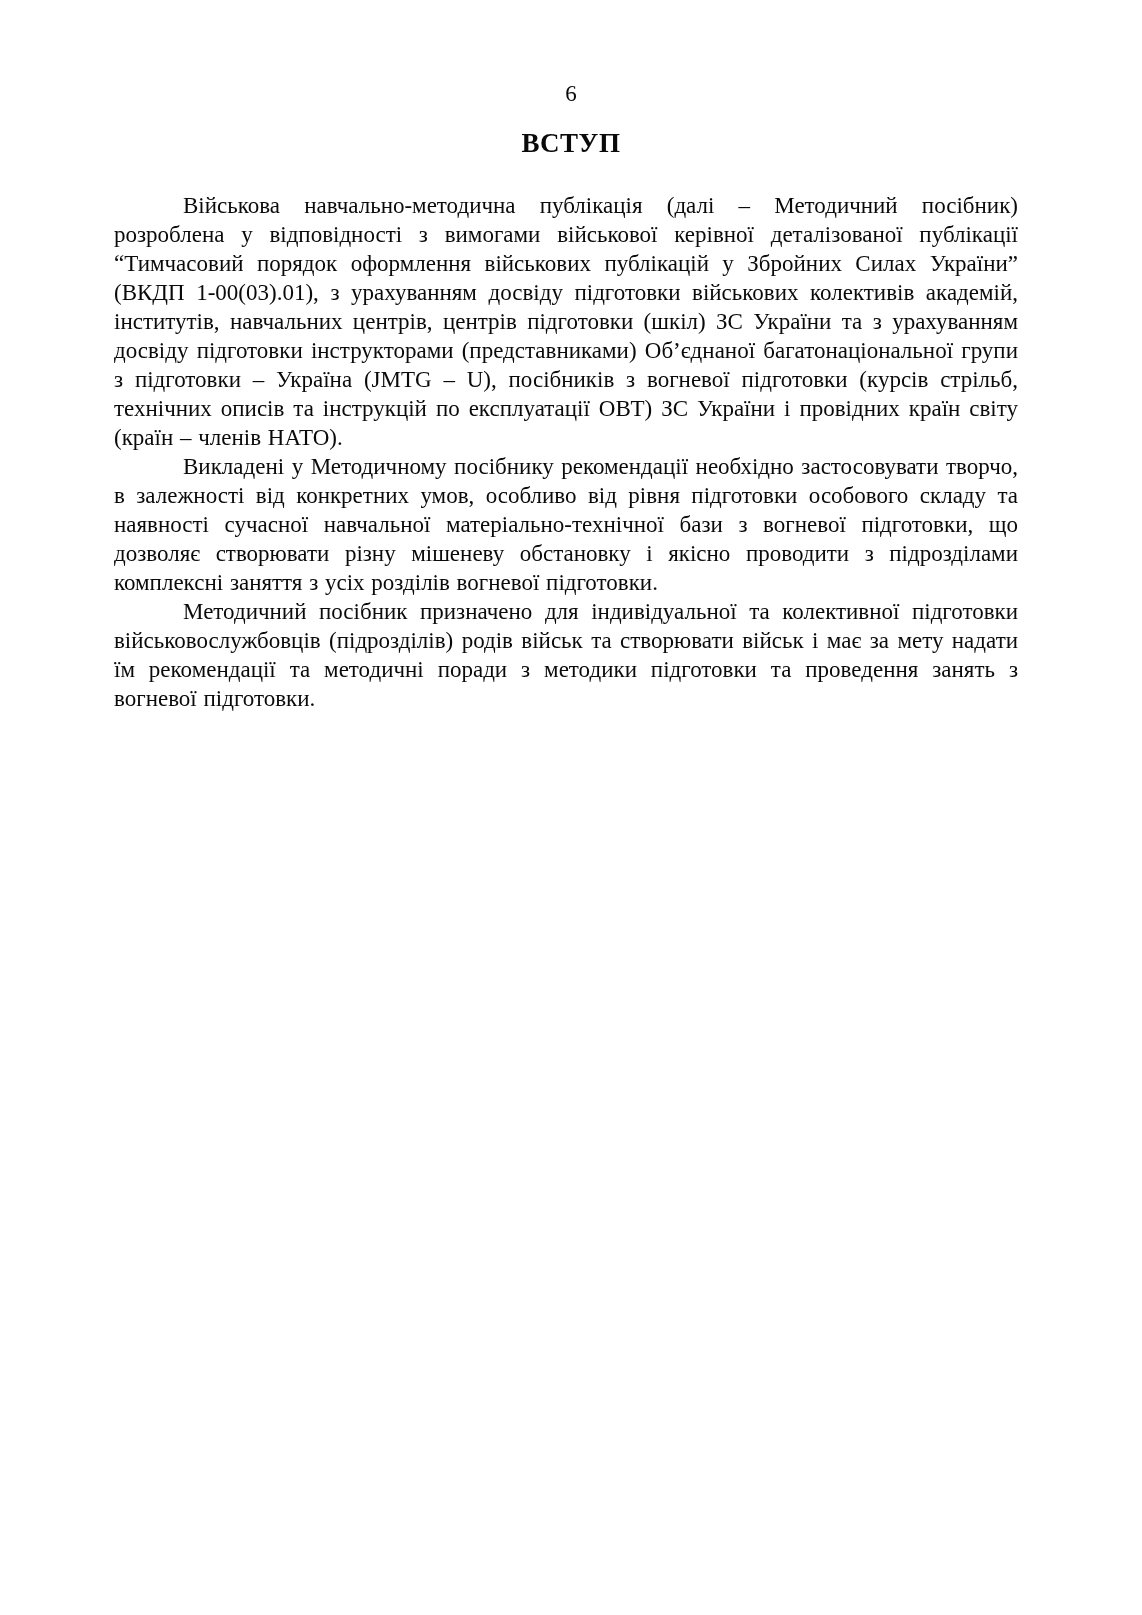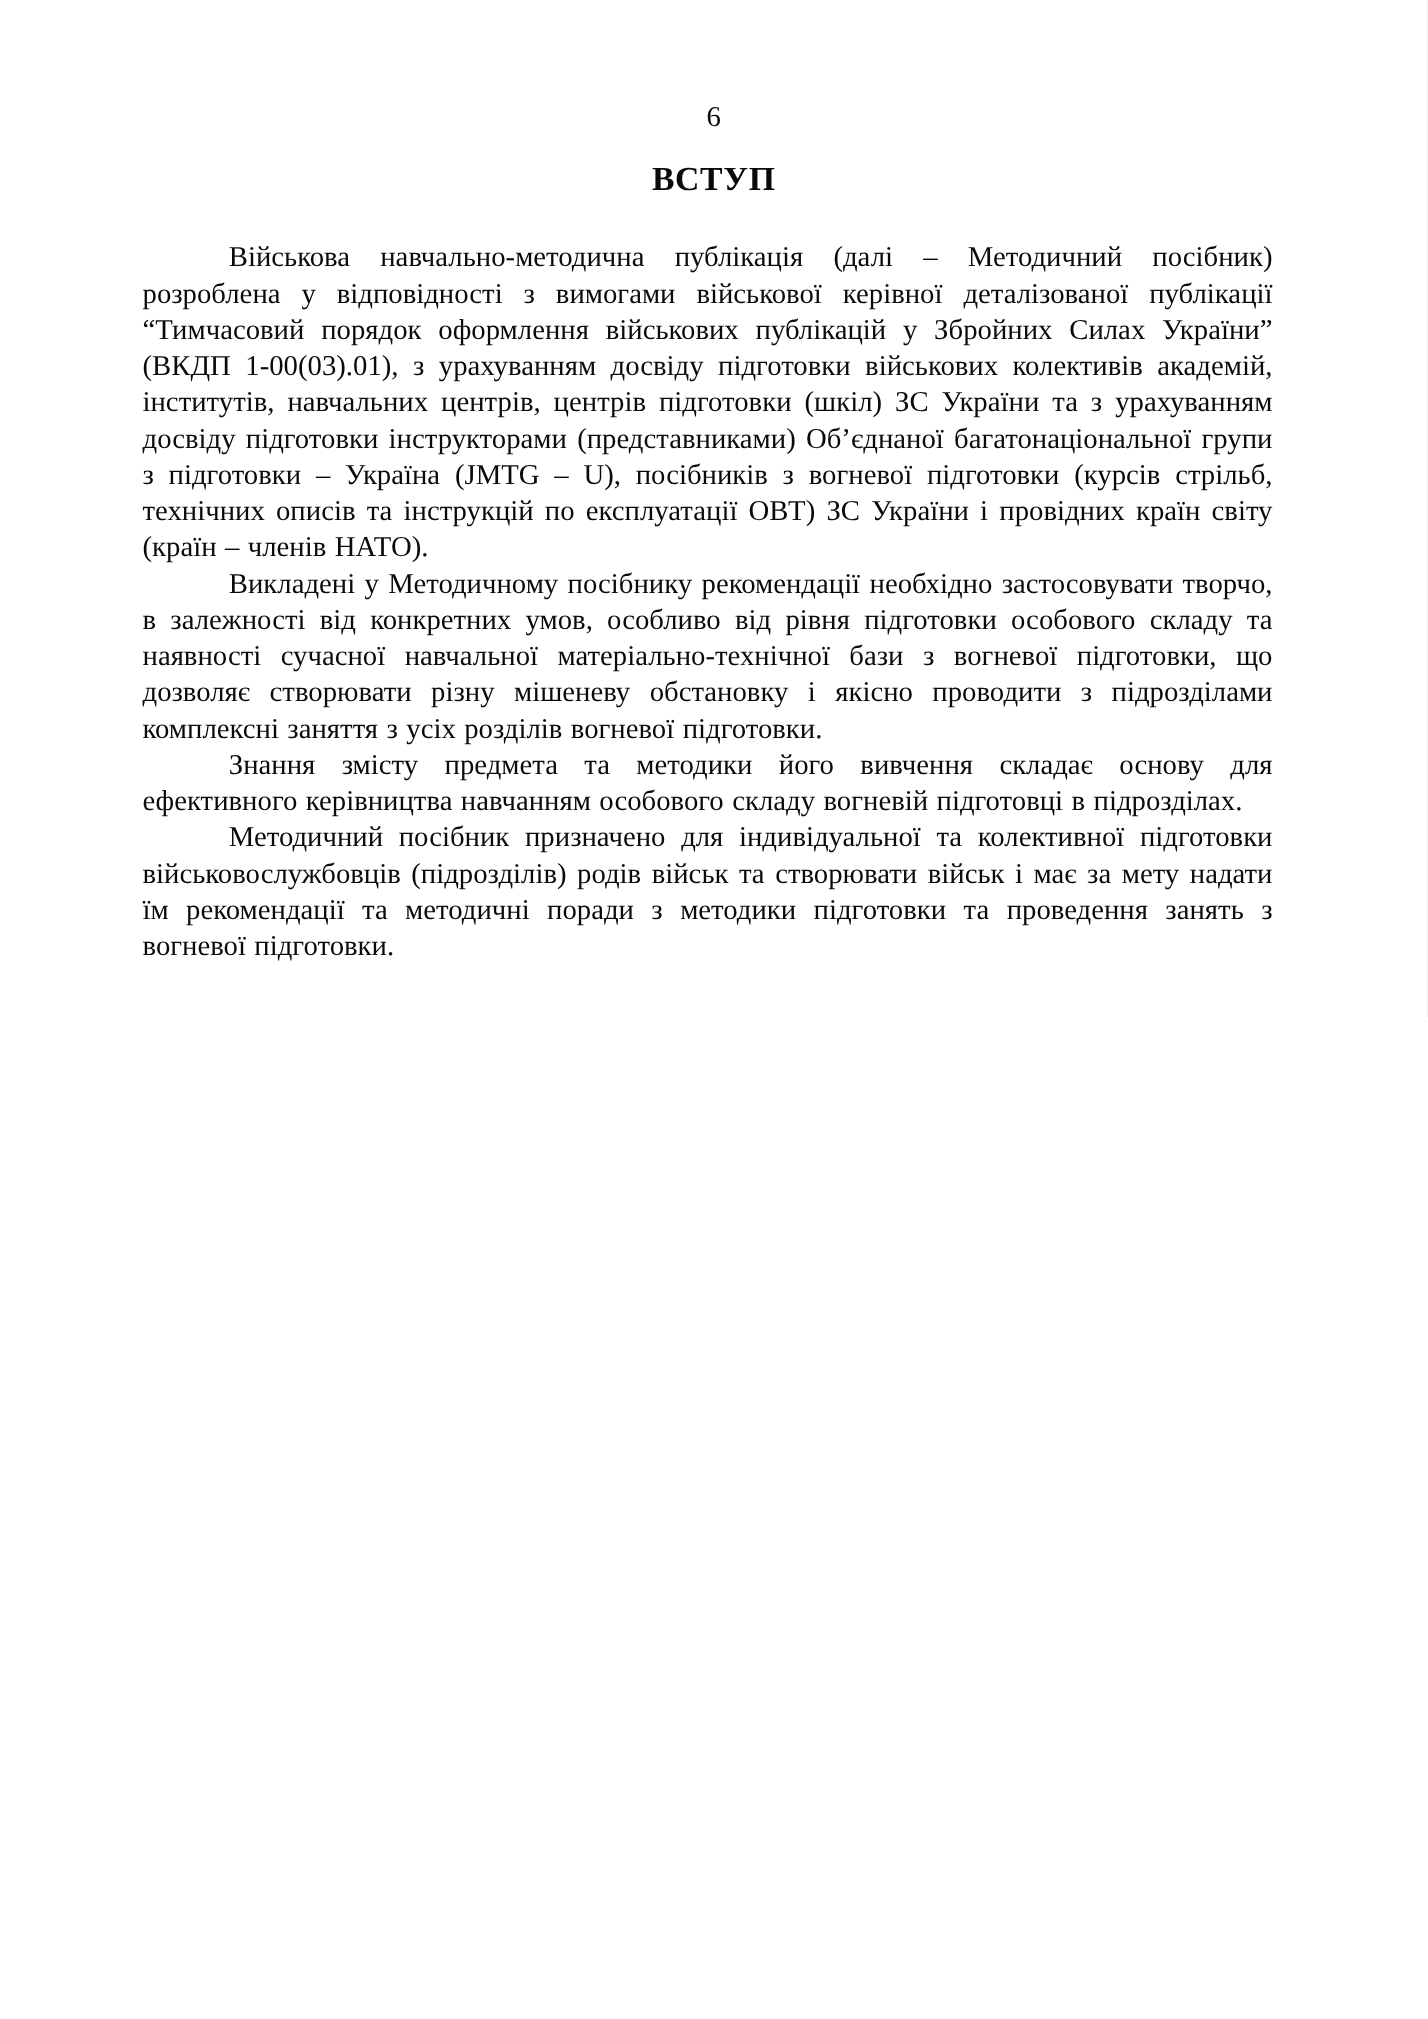--- a/index.html
+++ b/index.html
@@ -56,7 +56,6 @@
   <div class="content">
     <p>Військова навчально-методична публікація (далі – Методичний посібник) розроблена у відповідності з вимогами військової керівної деталізованої публікації “Тимчасовий порядок оформлення військових публікацій у Збройних Силах України” (ВКДП 1-00(03).01), з урахуванням досвіду підготовки військових колективів академій, інститутів, навчальних центрів, центрів підготовки (шкіл) ЗС України та з урахуванням досвіду підготовки інструкторами (представниками) Об’єднаної багатонаціональної групи з підготовки – Україна (JMTG – U), посібників з вогневої підготовки (курсів стрільб, технічних описів та інструкцій по експлуатації ОВТ) ЗС України і провідних країн світу (країн – членів НАТО).</p>
     <p>Викладені у Методичному посібнику рекомендації необхідно застосовувати творчо, в залежності від конкретних умов, особливо від рівня підготовки особового складу та наявності сучасної навчальної матеріально-технічної бази з вогневої підготовки, що дозволяє створювати різну мішеневу обстановку і якісно проводити з підрозділами комплексні заняття з усіх розділів вогневої підготовки.</p>
-    <p>Знання змісту предмета та методики його вивчення складає основу для ефективного керівництва навчанням особового складу вогневій підготовці в підрозділах.</p>
     <p>Методичний посібник призначено для індивідуальної та колективної підготовки військовослужбовців (підрозділів) родів військ та створювати військ і має за мету надати їм рекомендації та методичні поради з методики підготовки та проведення занять з вогневої підготовки.</p>
   </div>
 </div>

